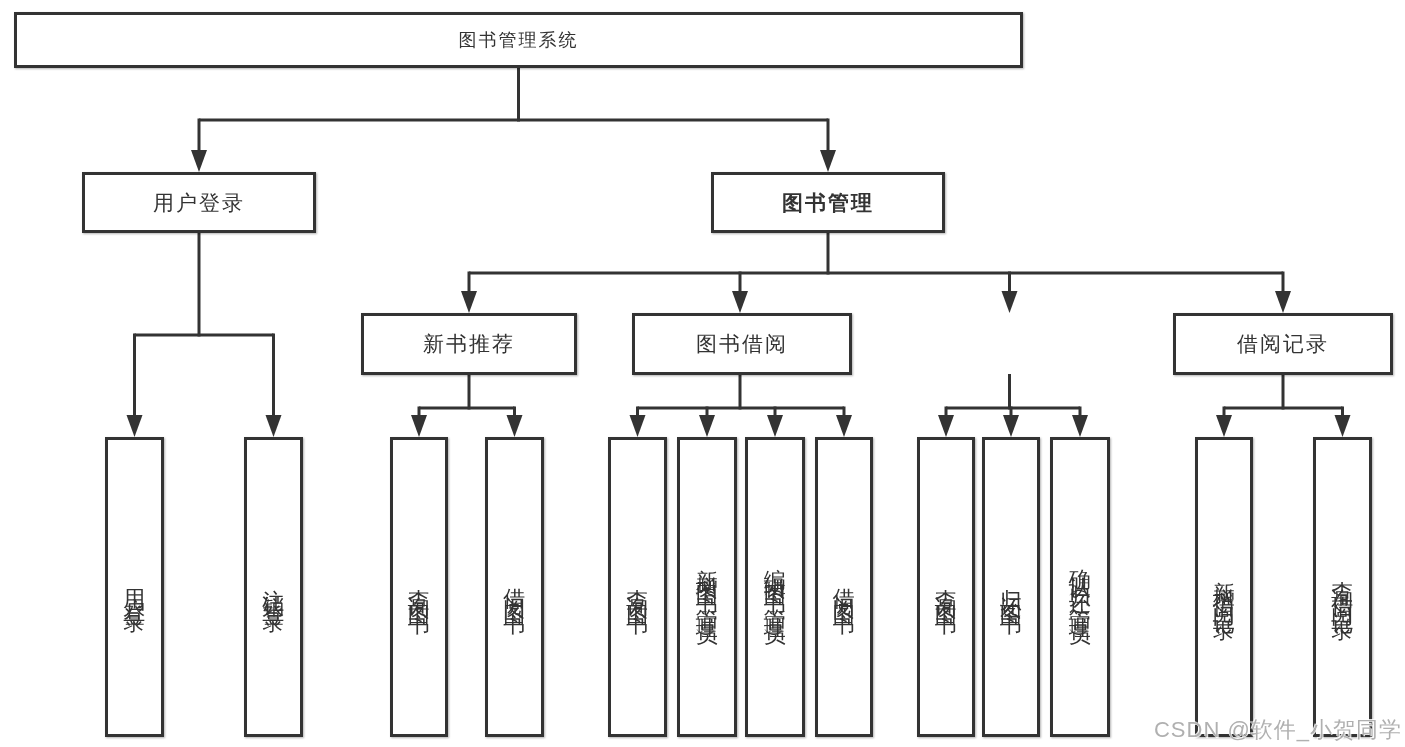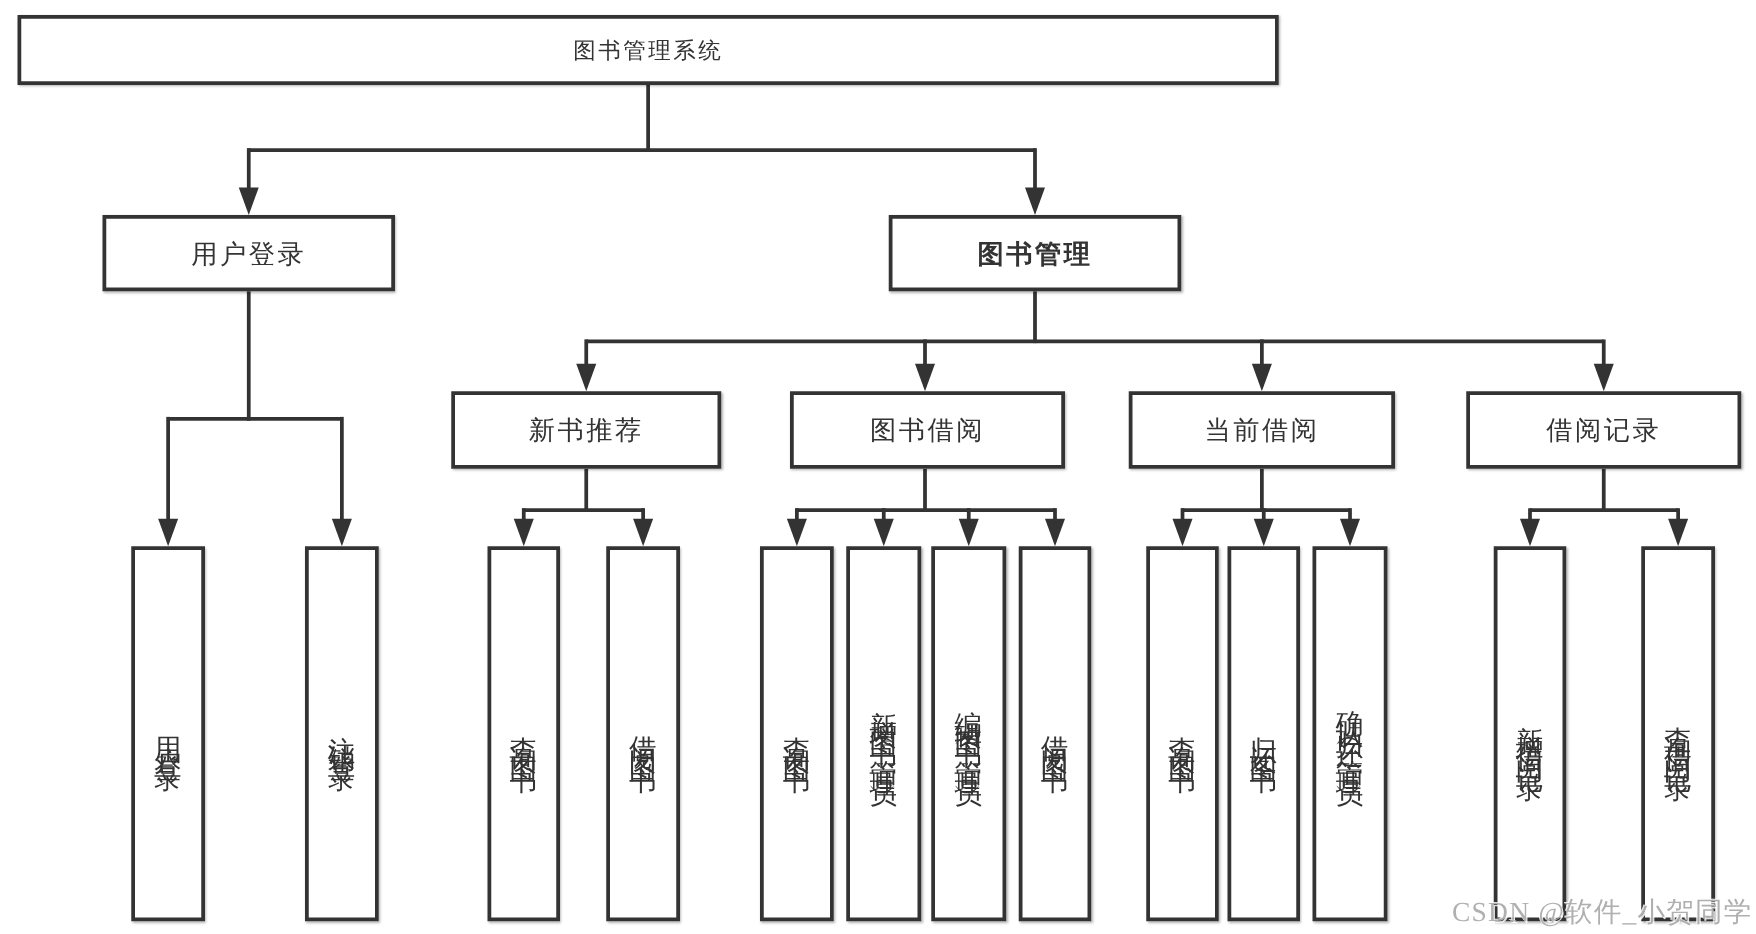--- a/index.html
+++ b/index.html
@@ -147,9 +147,6 @@
   <div class="node h" style="left:632px;top:313px;width:220px;height:62px;">
     <span>图书借阅</span>
   </div>
-  <div class="node h" style="left:903px;top:313px;width:213px;height:62px;">
-    <span>当前借阅</span>
-  </div>
   <div class="node h" style="left:1173px;top:313px;width:220px;height:62px;">
     <span>借阅记录</span>
   </div>

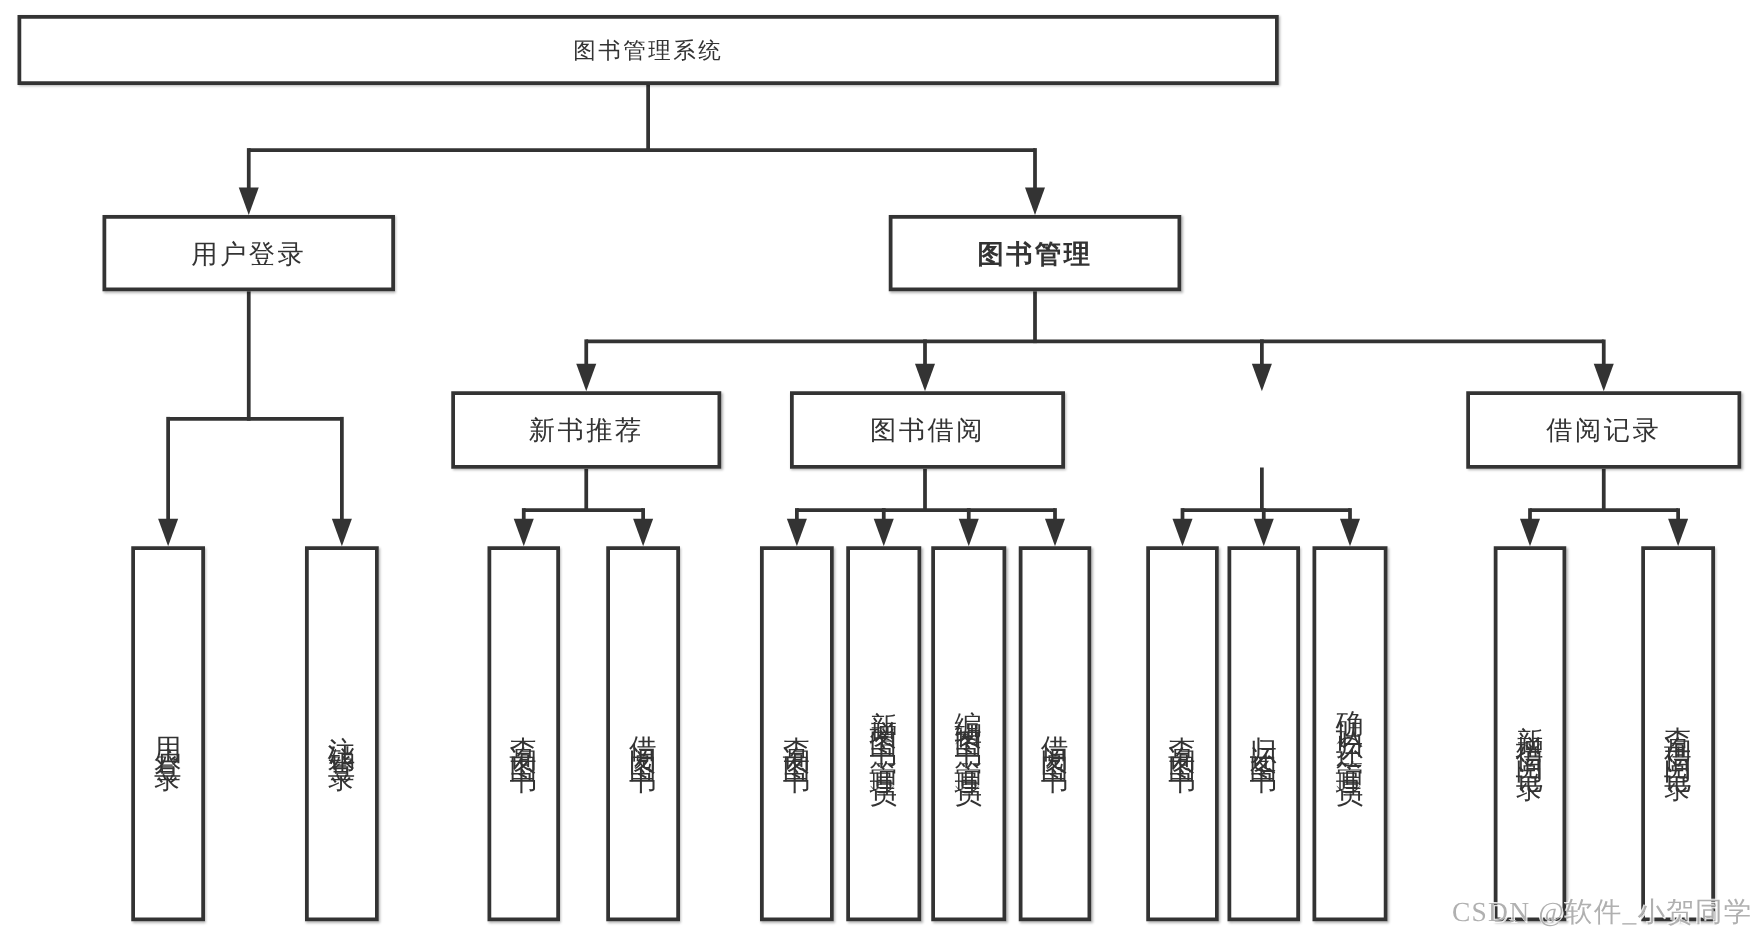--- a/index.html
+++ b/index.html
@@ -46,7 +46,6 @@
     color:var(--watermark);
     text-shadow:1px 1px 0 rgba(255,255,255,0.85),-1px -1px 0 rgba(255,255,255,0.85);
     white-space:nowrap;
-    font-family:Liberation Serif, serif;
   }
 </style>
 </head>

